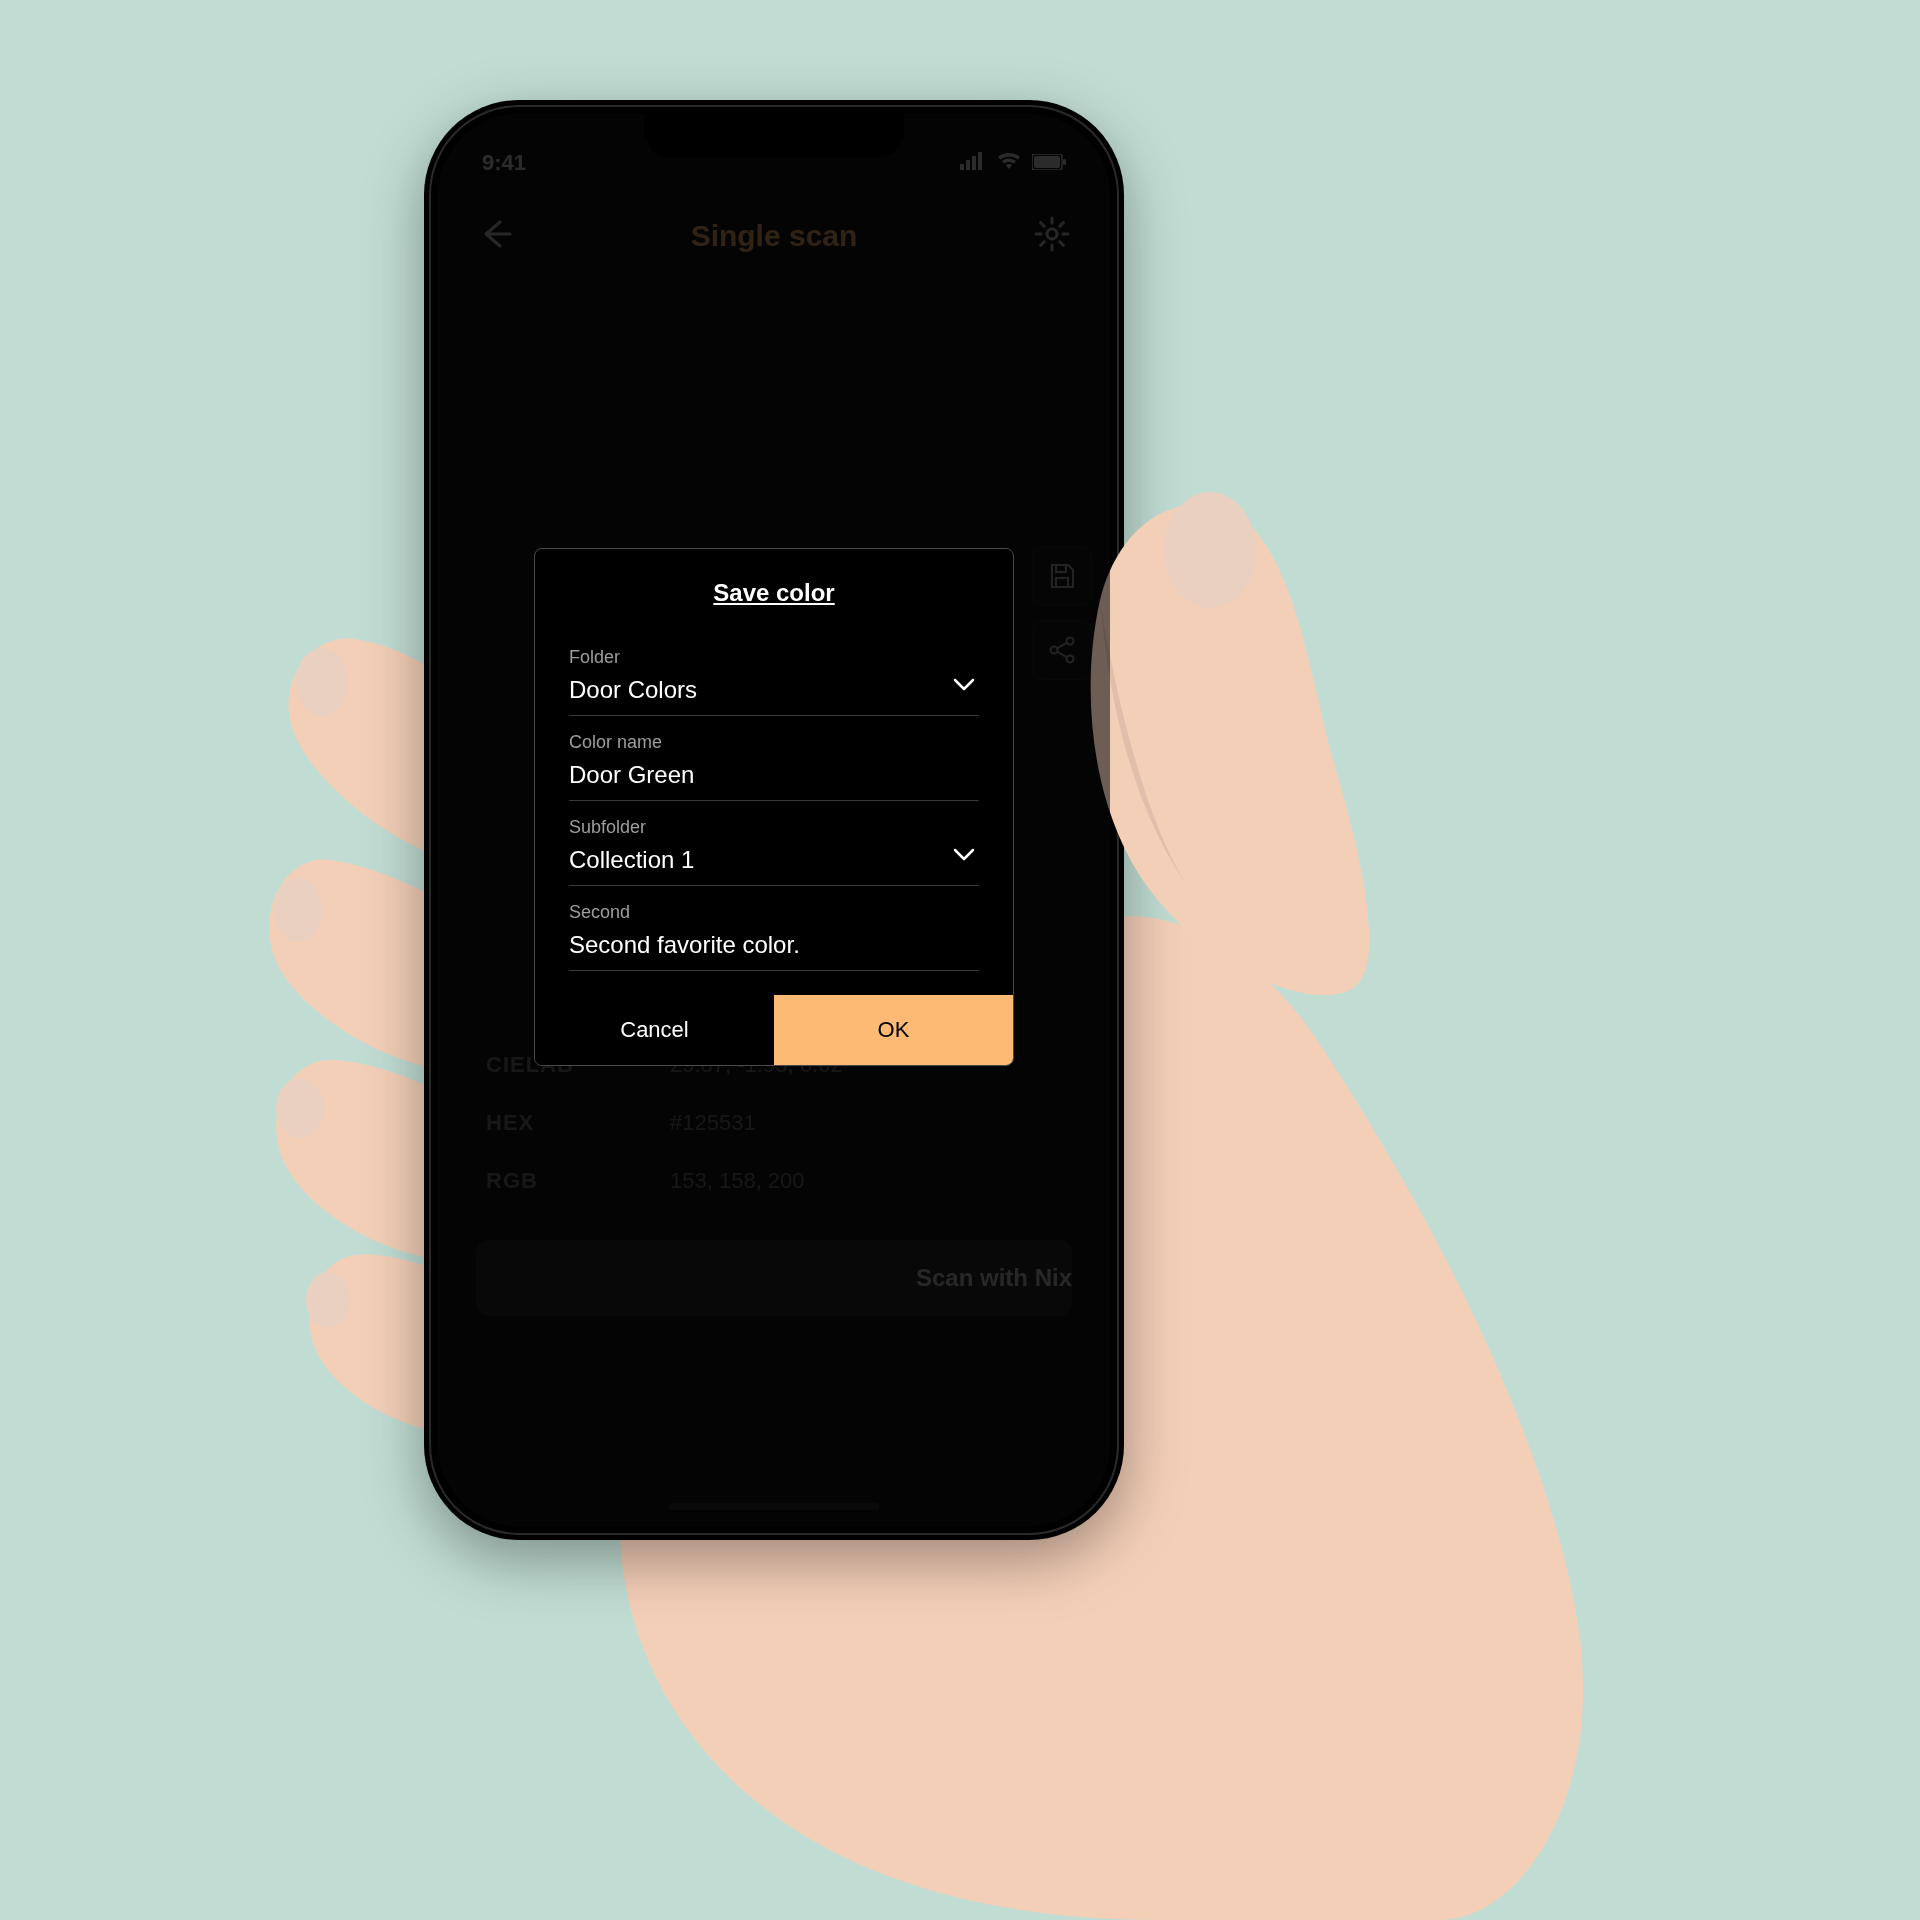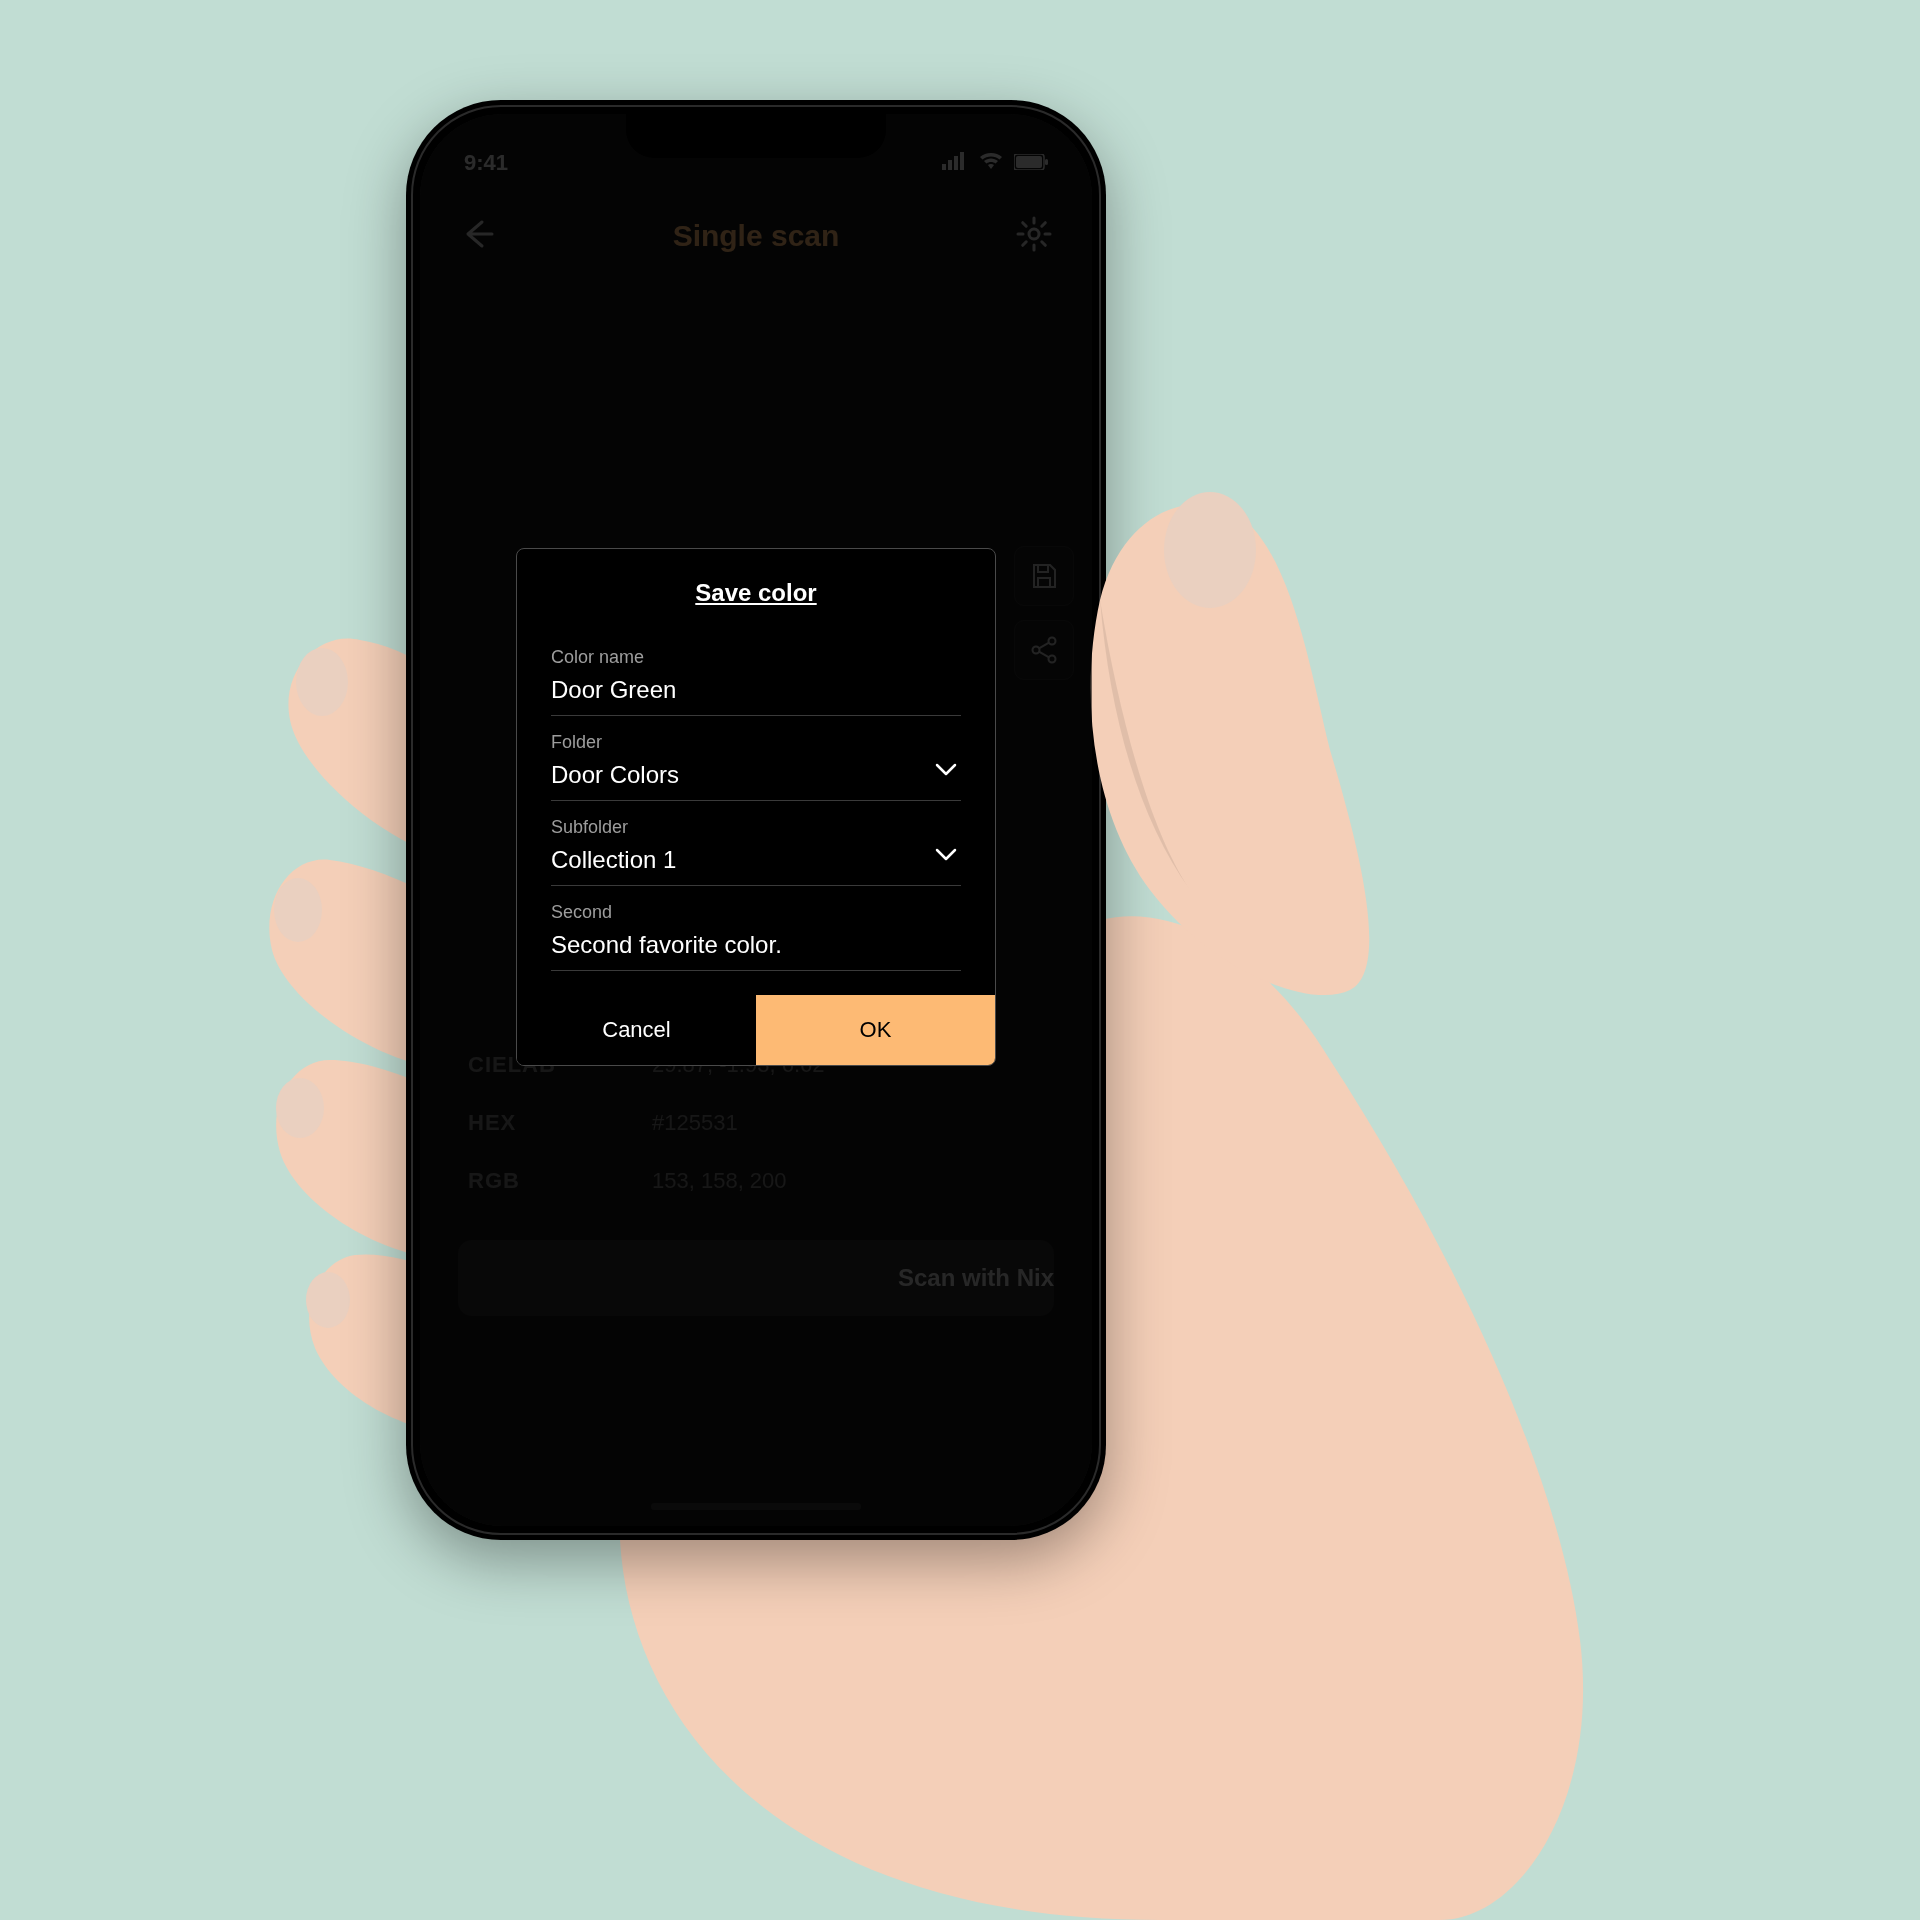--- a/index.html
+++ b/index.html
@@ -14,7 +14,7 @@
   
   .phone {
     position: absolute;
-    left: 406px;
+    left: 424px;
     top: 100px;
     width: 700px;
     height: 1440px;

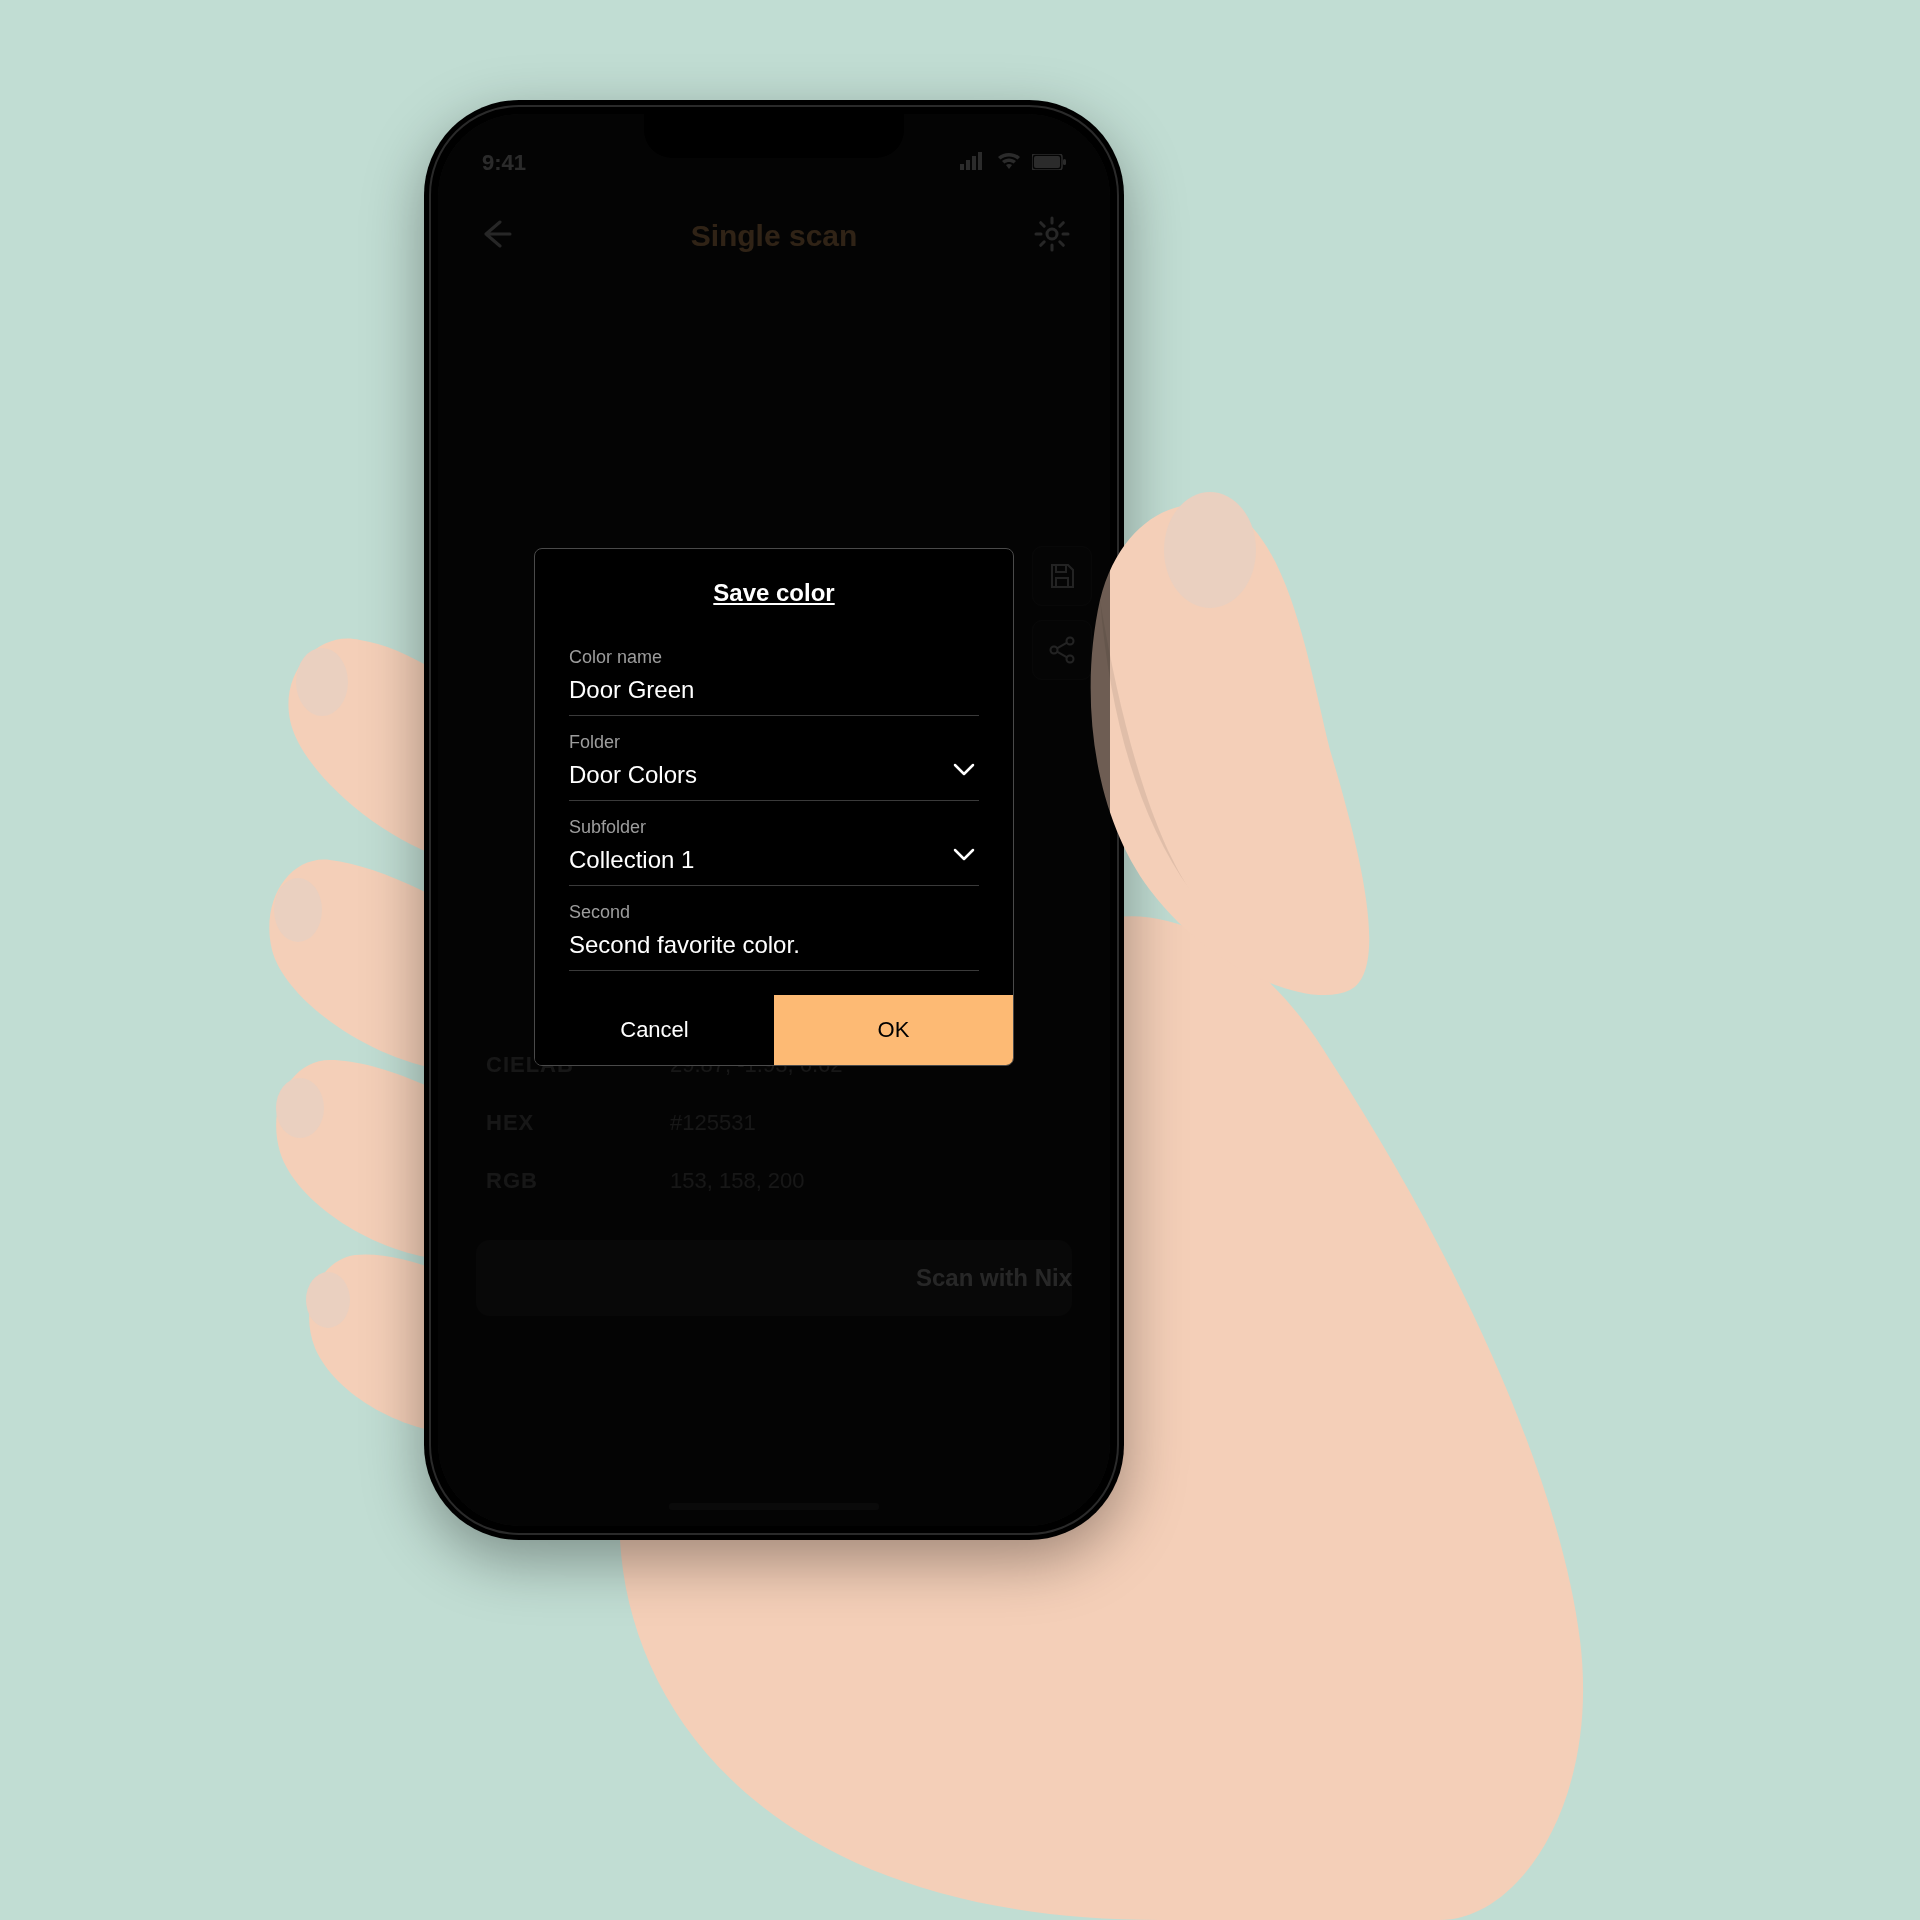--- a/index.html
+++ b/index.html
@@ -342,11 +342,6 @@
 
           <div class="fields">
             <div class="field">
-              <div class="field-label">Color name</div>
-              <div class="field-value">Door Green</div>
-            </div>
-
-            <div class="field">
               <div class="field-label">Folder</div>
               <div class="field-value">Door Colors</div>
               <span class="chevron">
@@ -354,6 +349,11 @@
                     <path d="M4 9 L13 18 L22 9" fill="none" stroke="#fff" stroke-width="2.5" stroke-linecap="round" stroke-linejoin="round"></path>
                   </svg>
               </span>
+            </div>
+
+            <div class="field">
+              <div class="field-label">Color name</div>
+              <div class="field-value">Door Green</div>
             </div>
 
             <div class="field">

